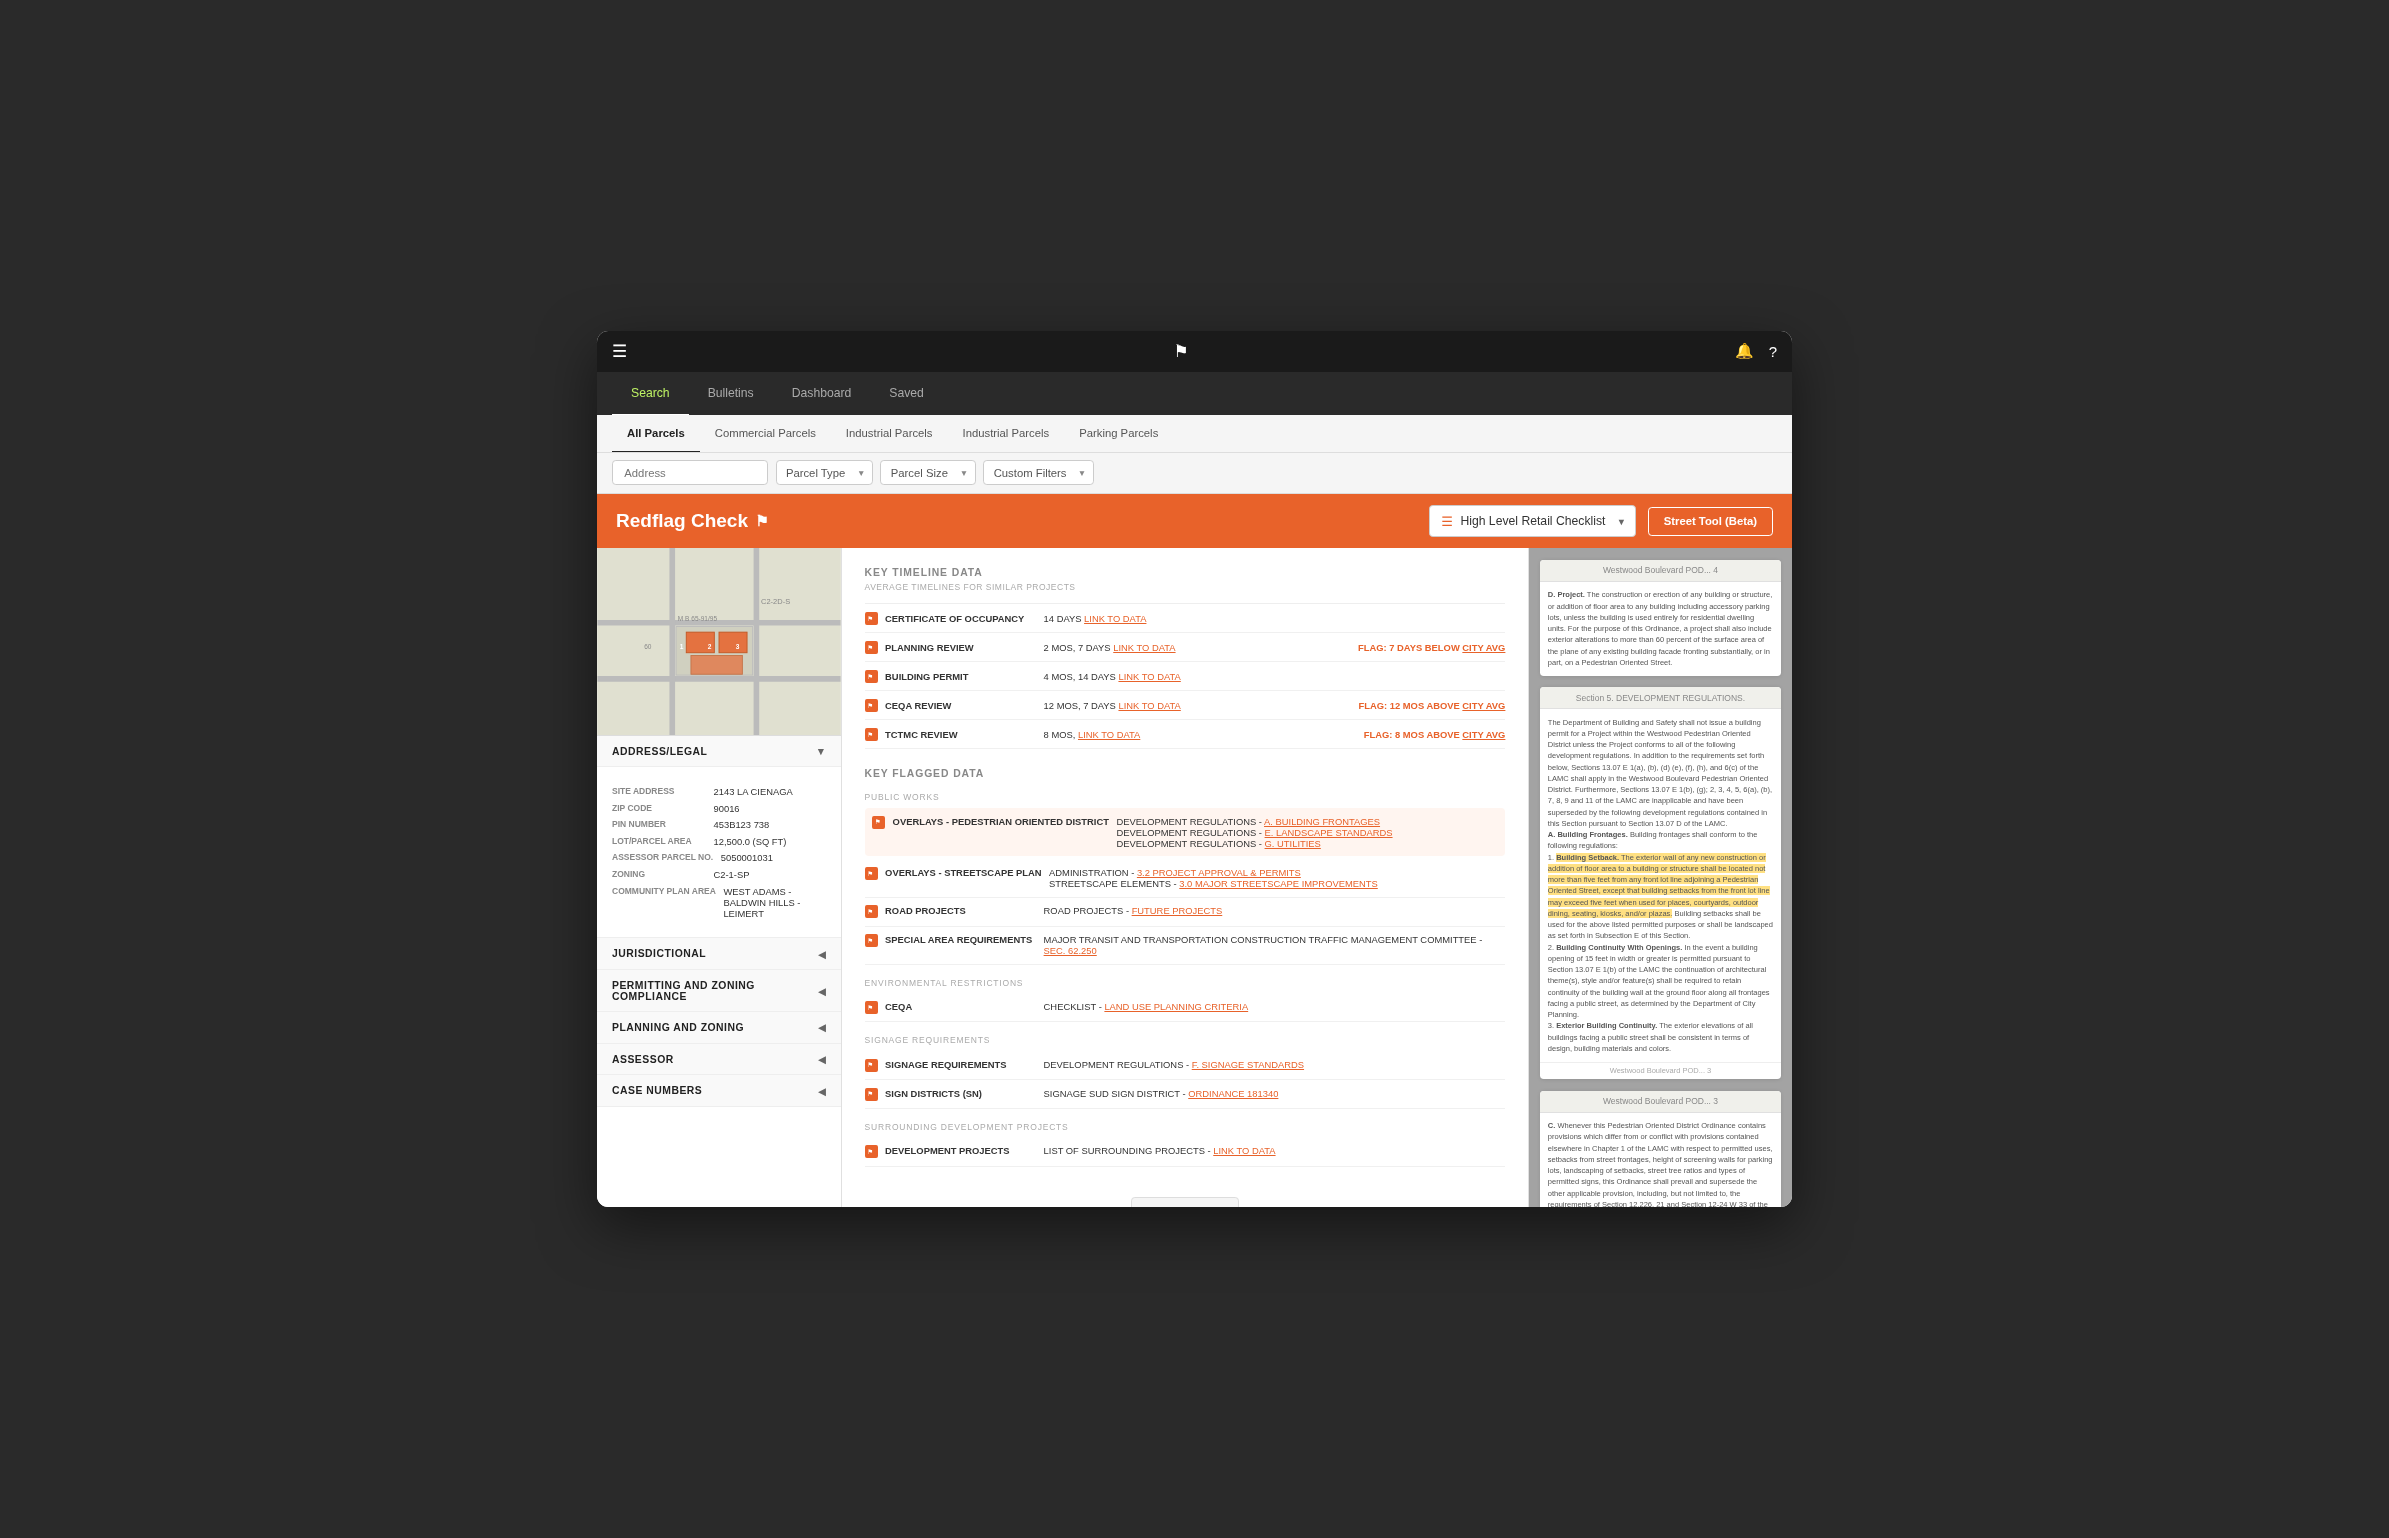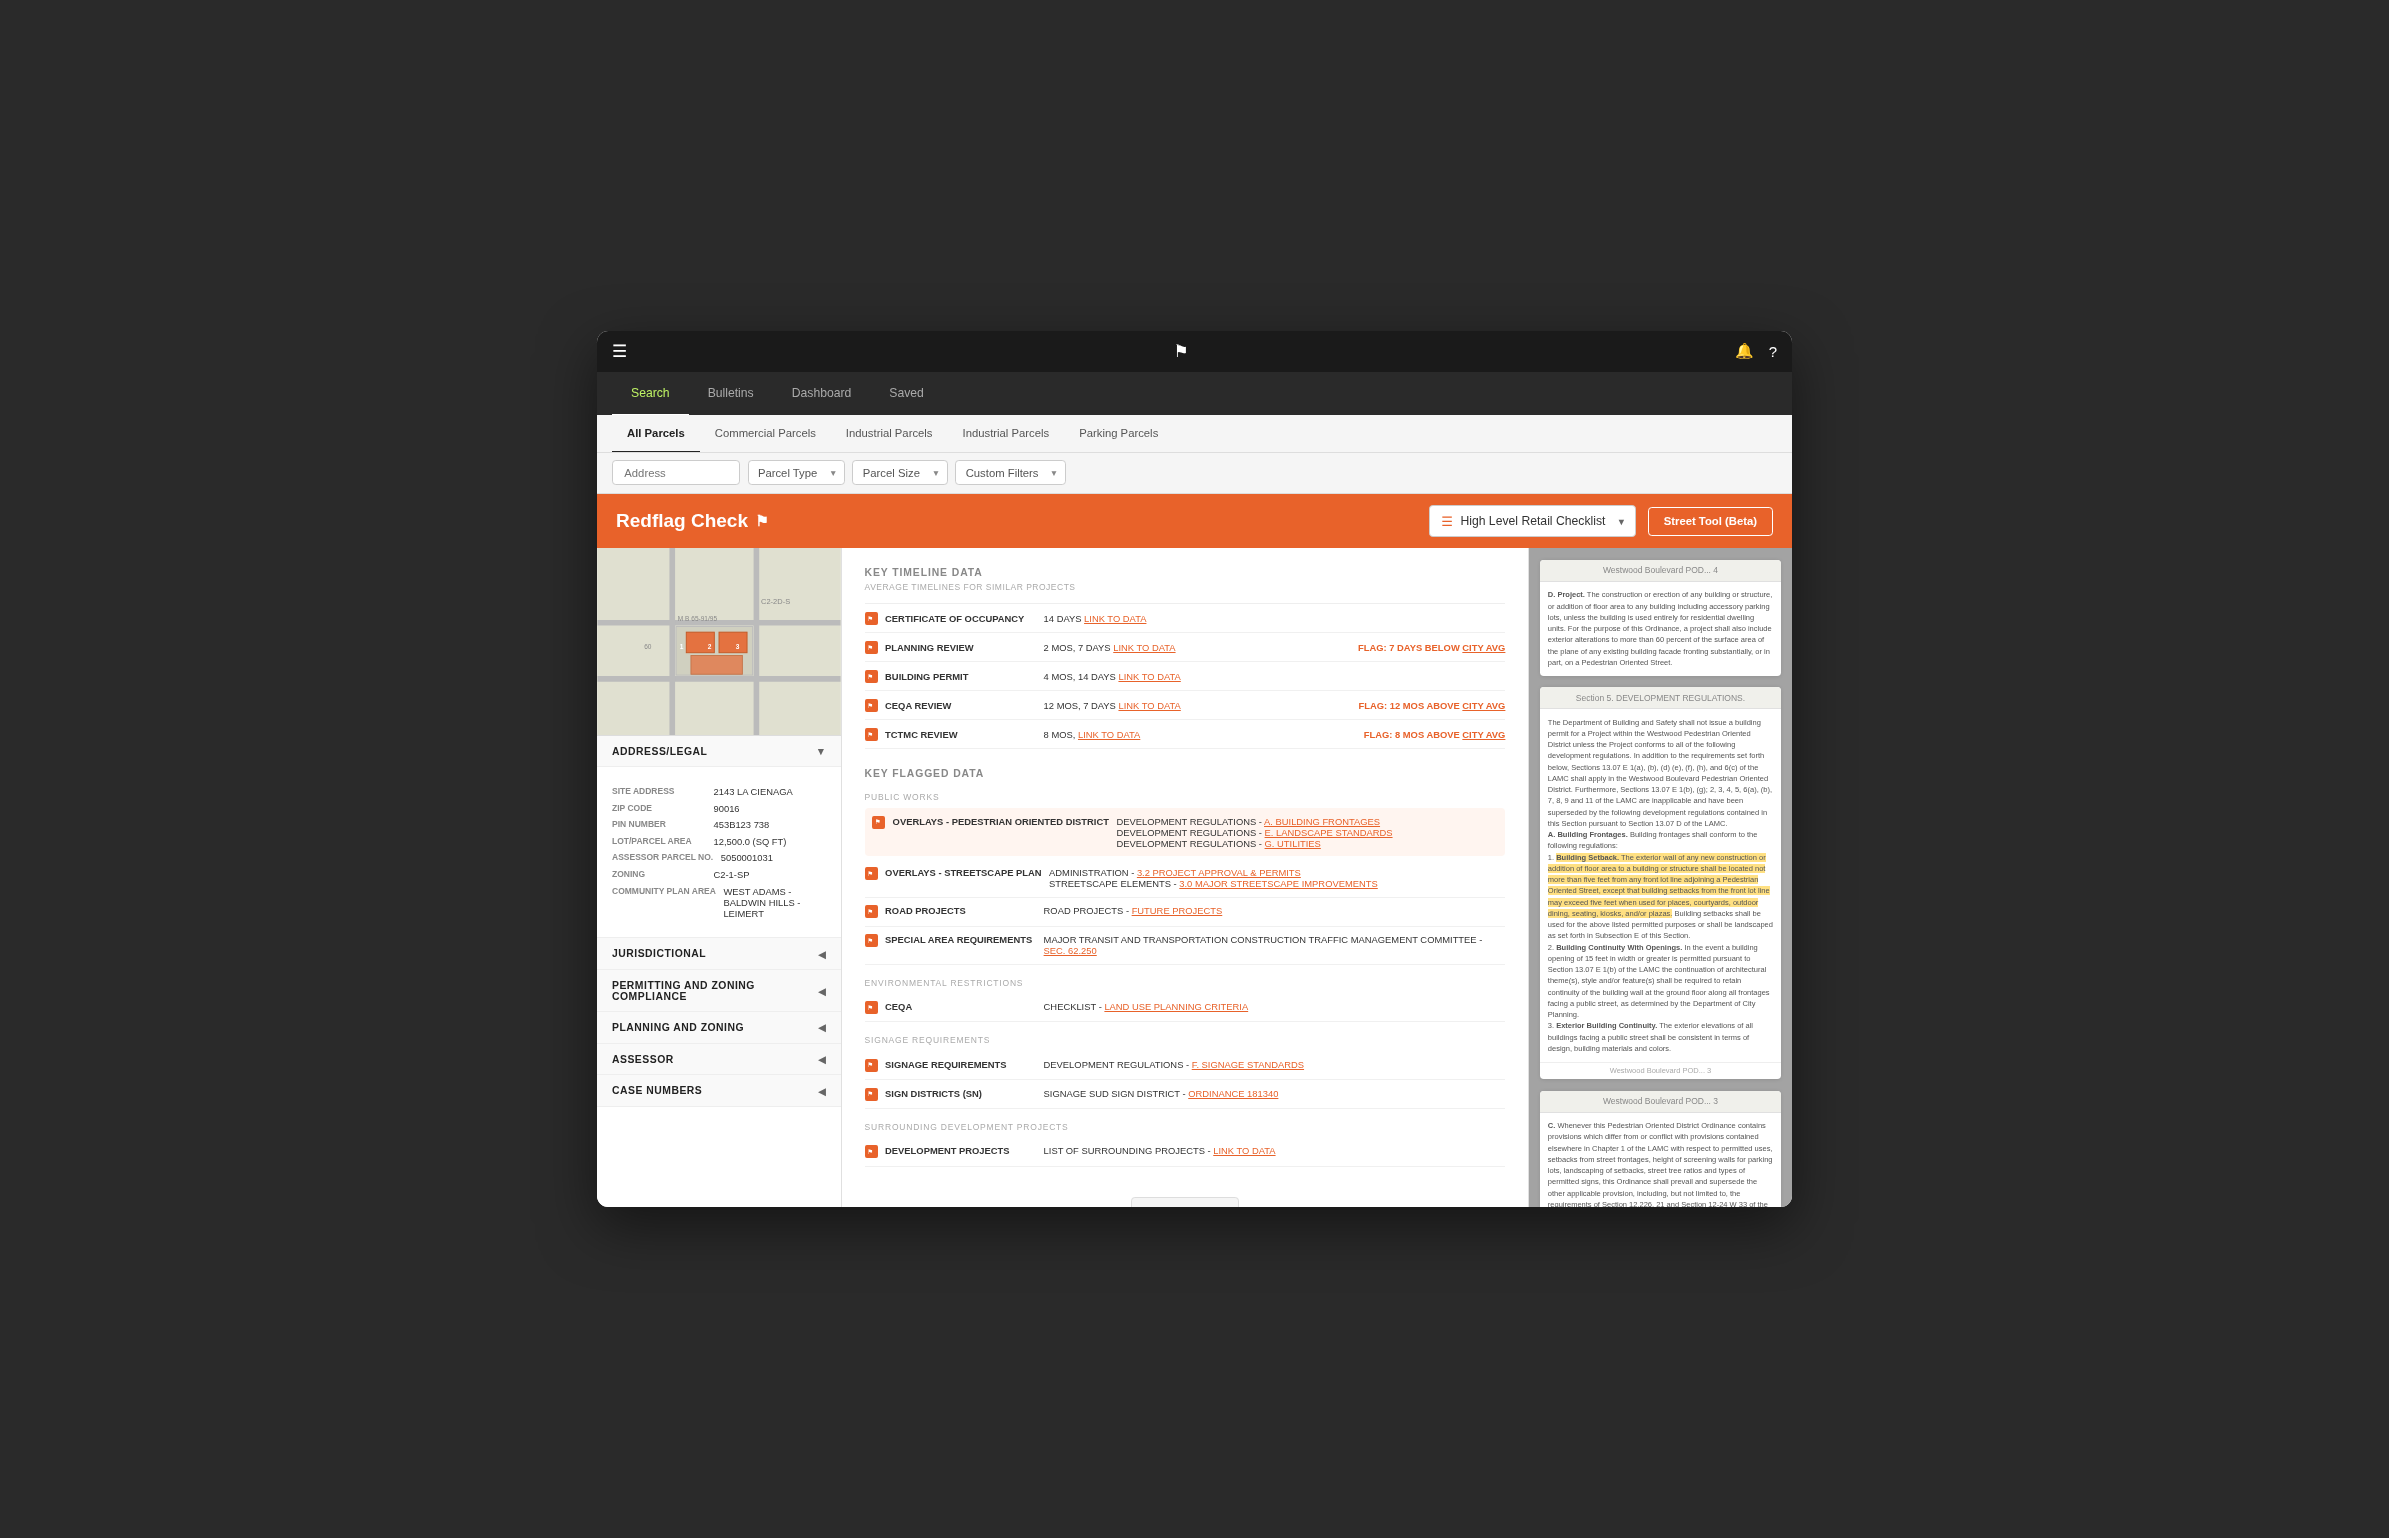--- a/index.html
+++ b/index.html
@@ -97,7 +97,7 @@
       padding: 5.6px 11.3px;
       font-size: 11.3px;
       color: #999;
-      width: 128px;
+      width: 156px;
     }
     .filter-select {
       background: #fff;

